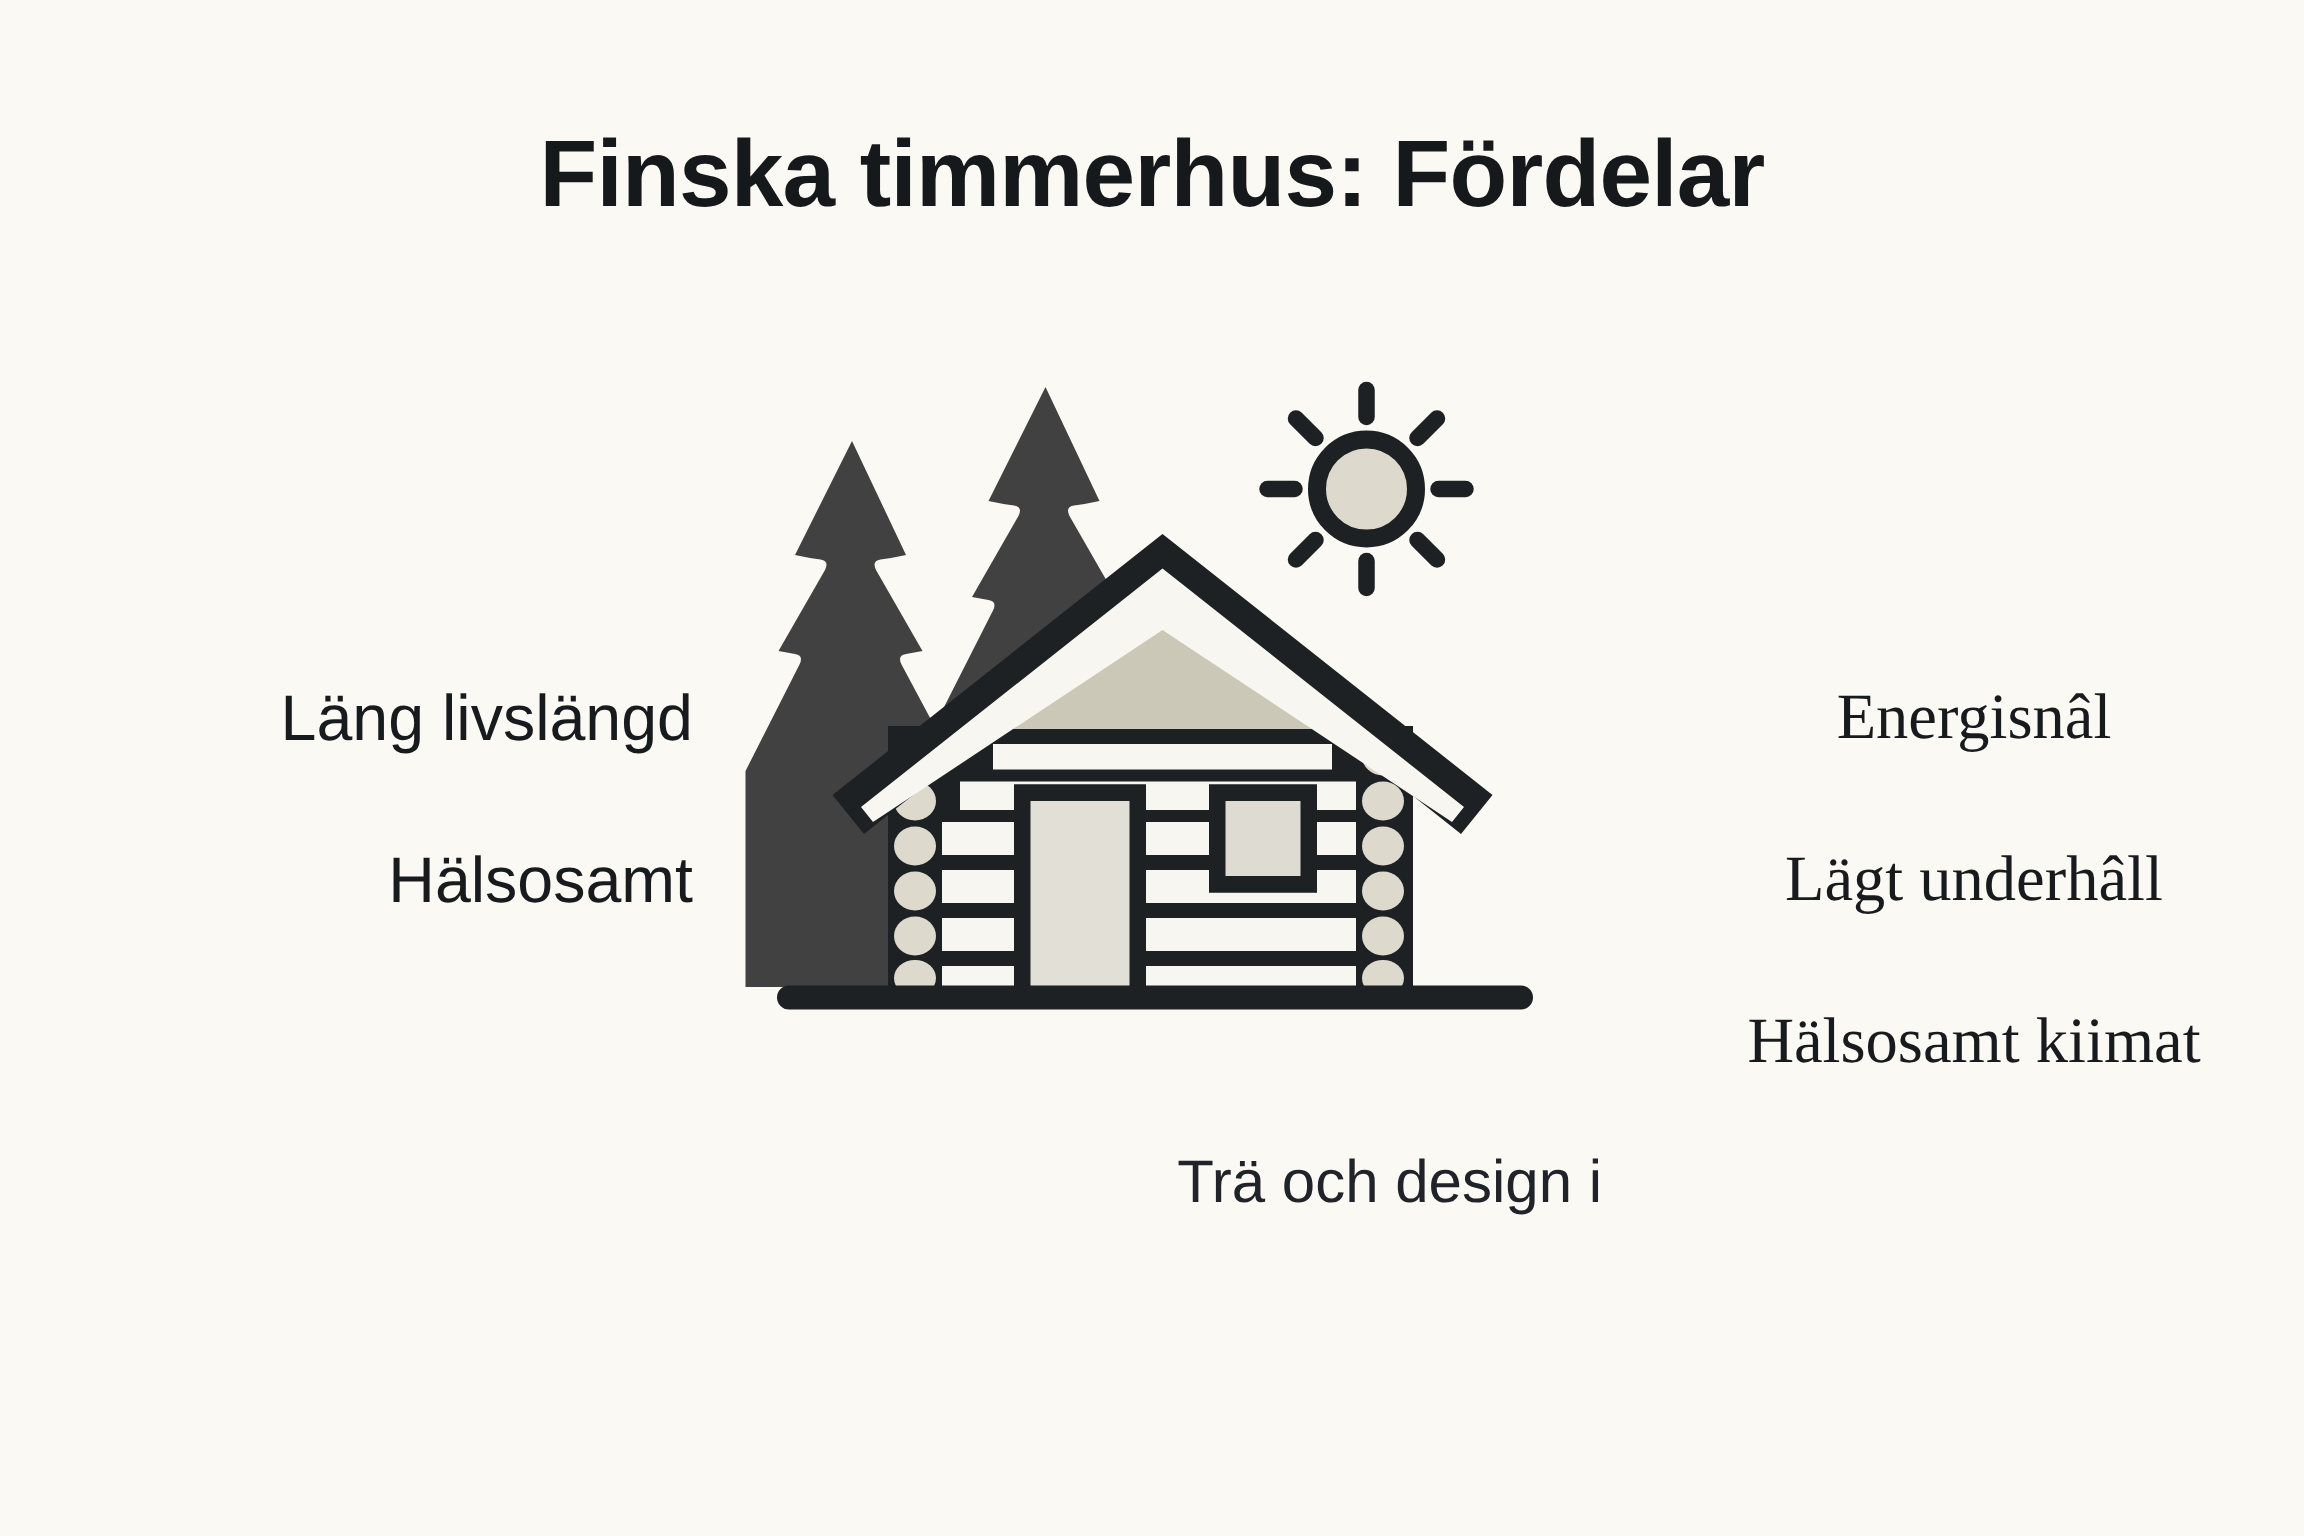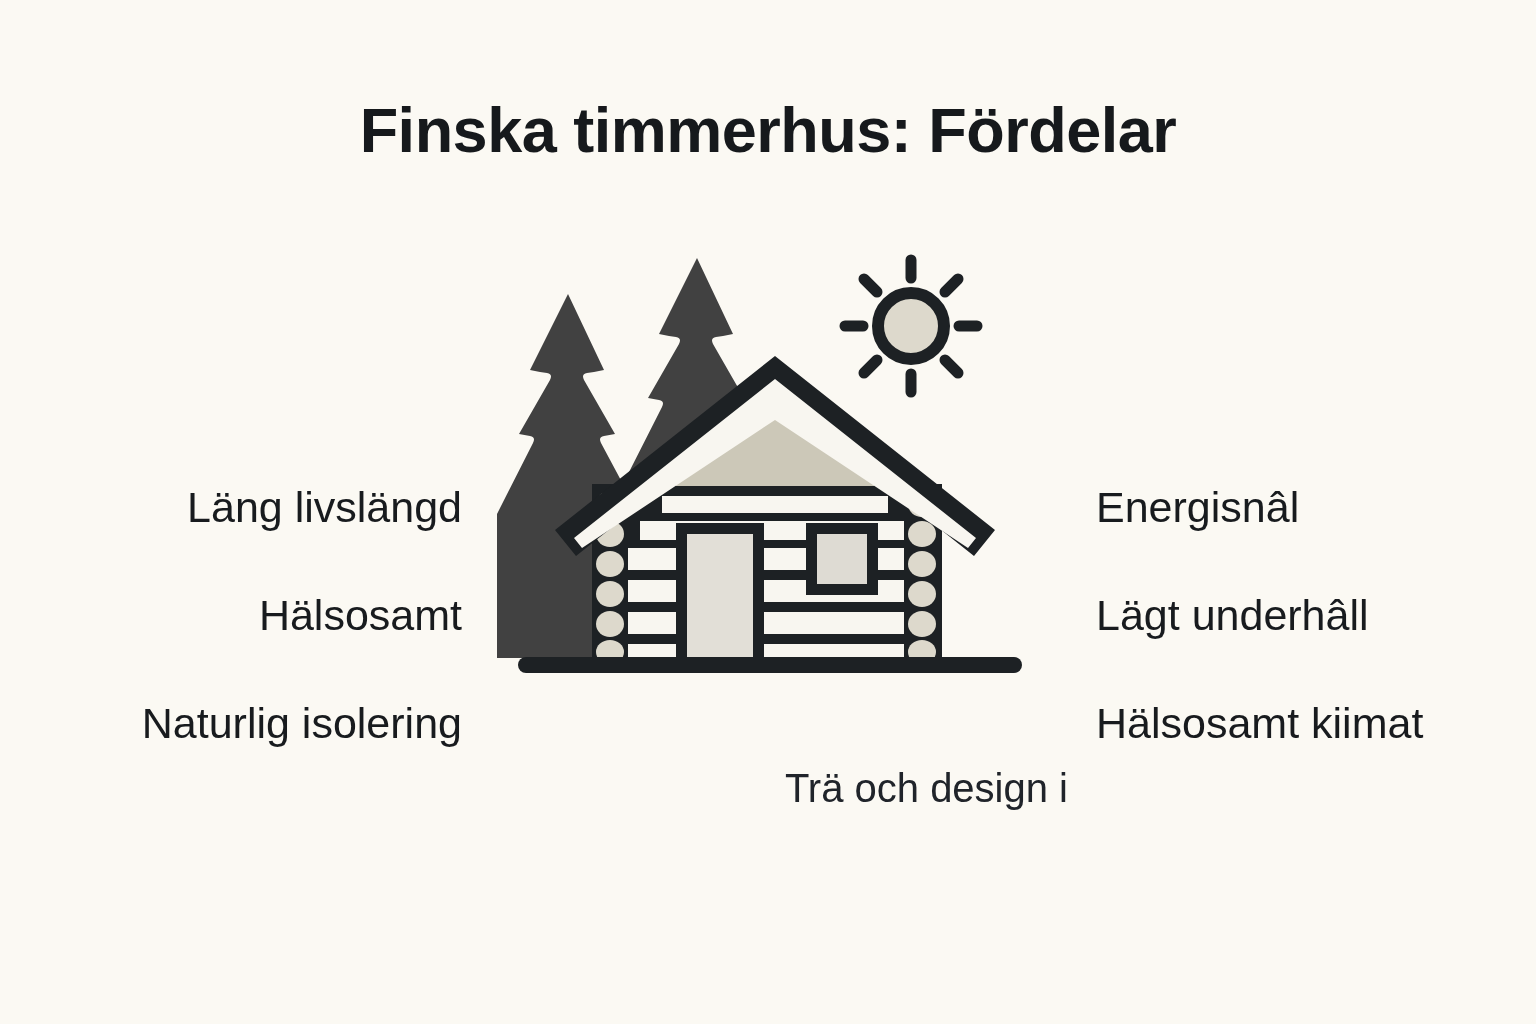--- a/index.html
+++ b/index.html
@@ -21,7 +21,7 @@
   }
   #title {
     position: absolute;
-    top: 96px;
+    top: 82px;
     left: 0;
     width: 1536px;
     text-align: center;

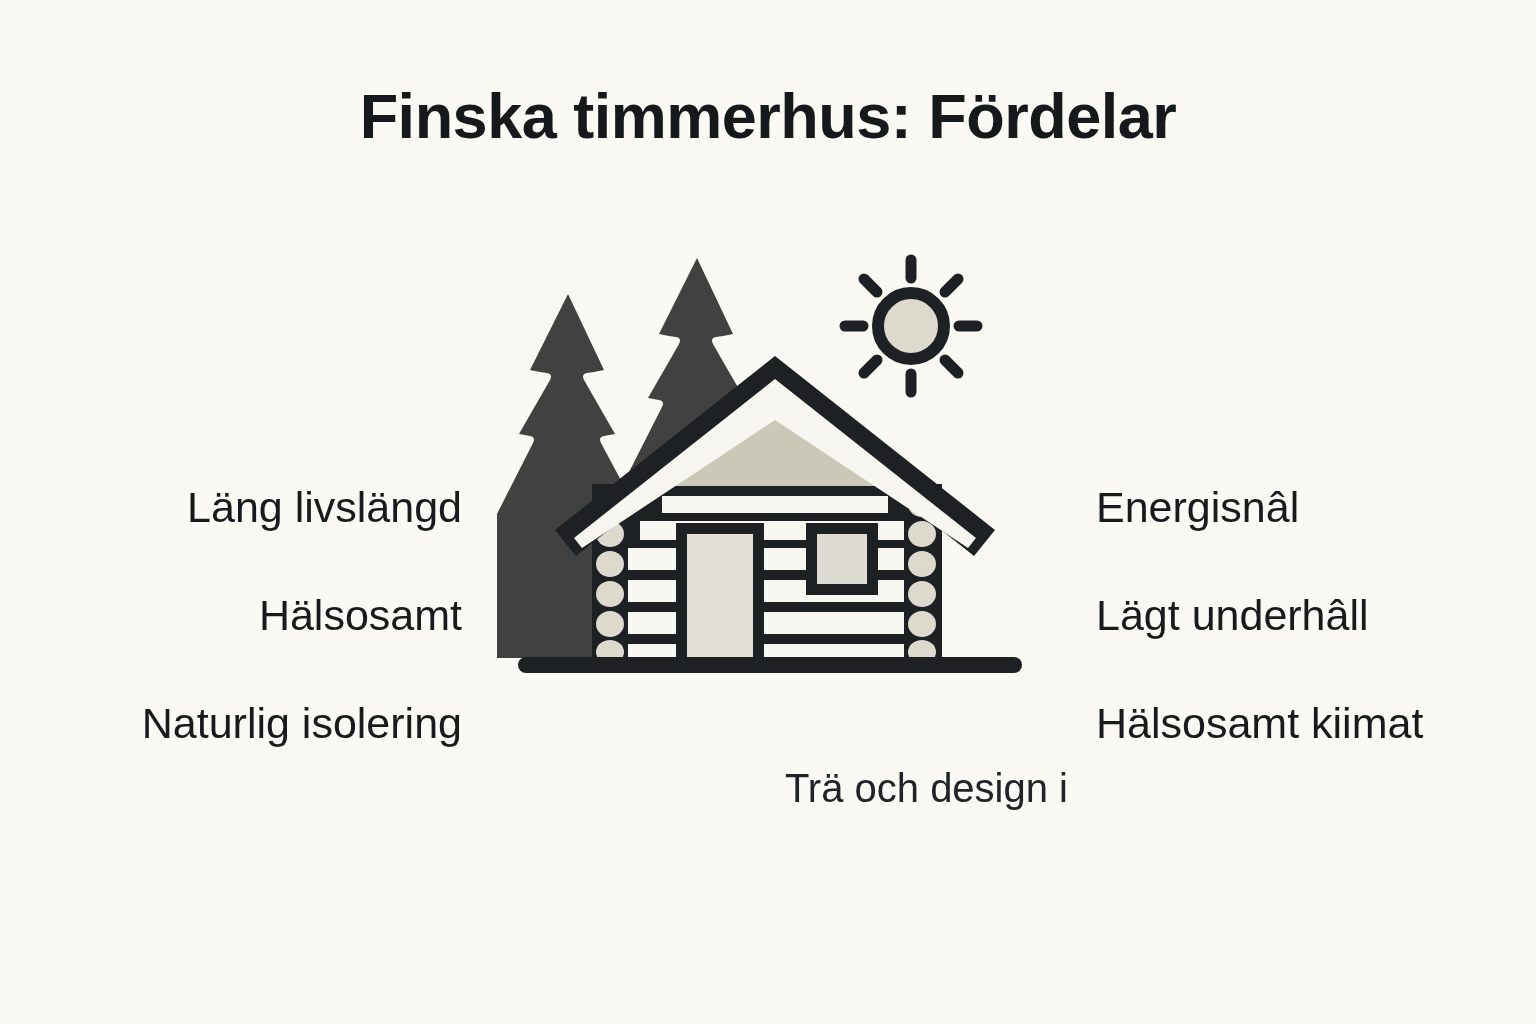--- a/index.html
+++ b/index.html
@@ -39,7 +39,6 @@
     display: flex;
     flex-direction: column;
     gap: 60px;
-    margin-top: 28px;
   }
   #benefits-left {
     left: 22px;

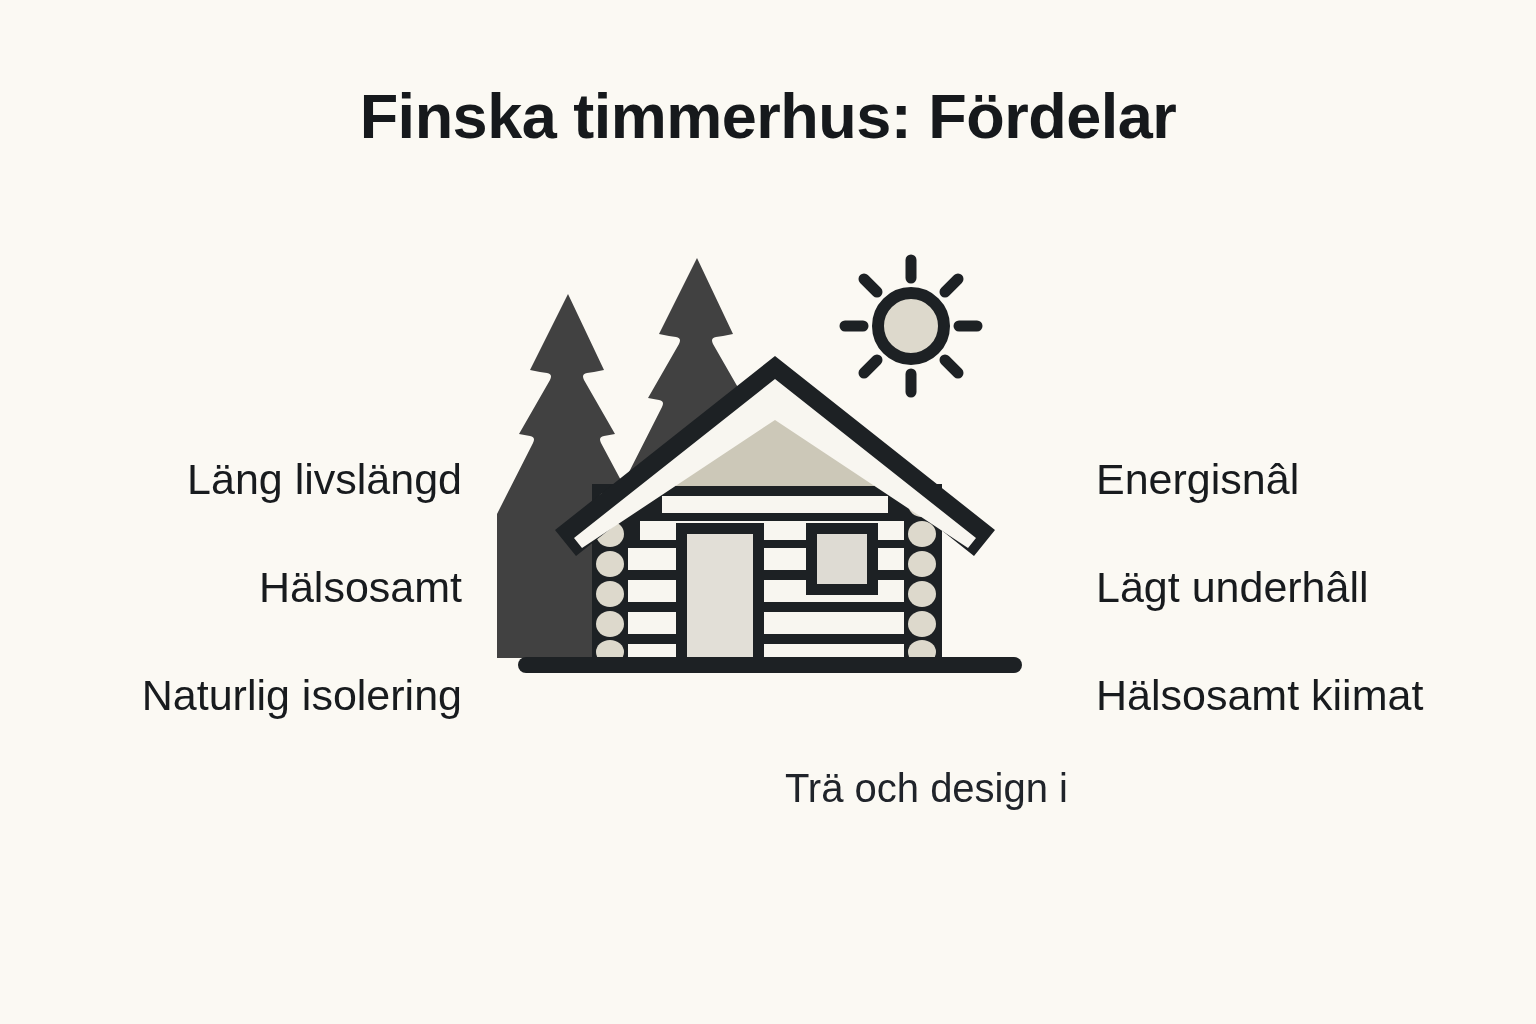--- a/index.html
+++ b/index.html
@@ -47,8 +47,9 @@
   }
   #benefits-right {
     left: 1096px;
-    align-items: flex-start;
+    align-items: center;
     text-align: left;
+    font-family: Liberation Serif, serif;
   }
   .benefit-item {
     font-size: 43px;

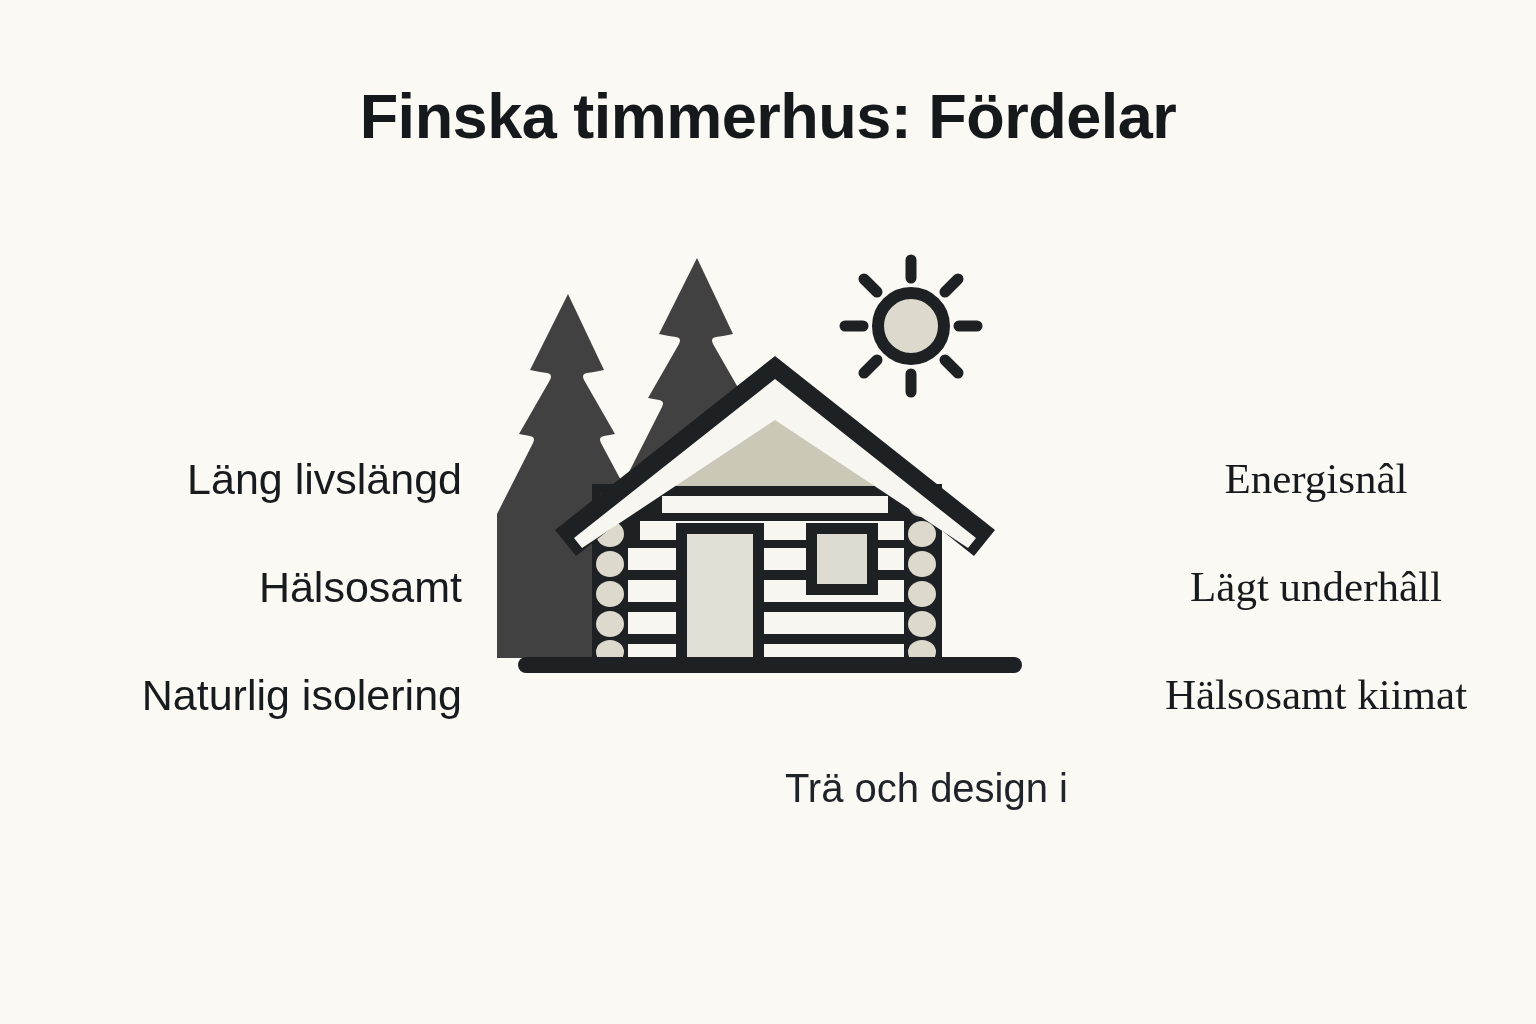--- a/index.html
+++ b/index.html
@@ -93,7 +93,6 @@
   <div class="benefit-col" id="benefits-left">
     <div class="benefit-item">Läng livslängd</div>
     <div class="benefit-item">Hälsosamt</div>
-    <div class="benefit-item">Naturlig isolering</div>
   </div>
 
   <div class="benefit-col" id="benefits-right">

